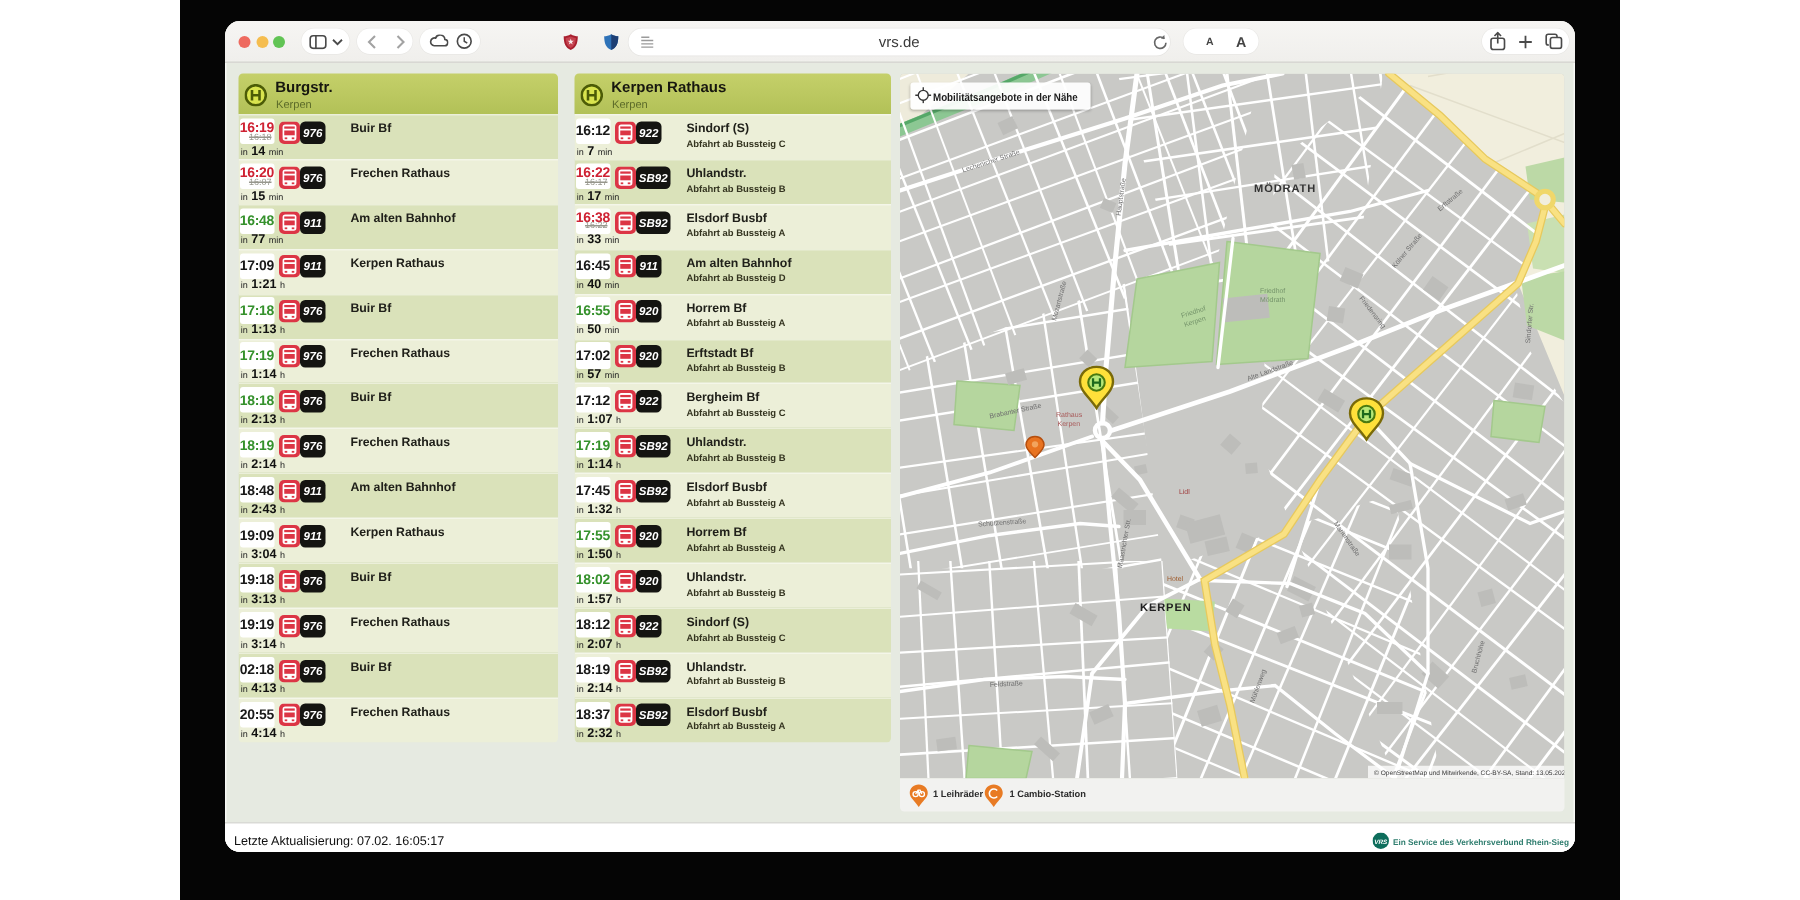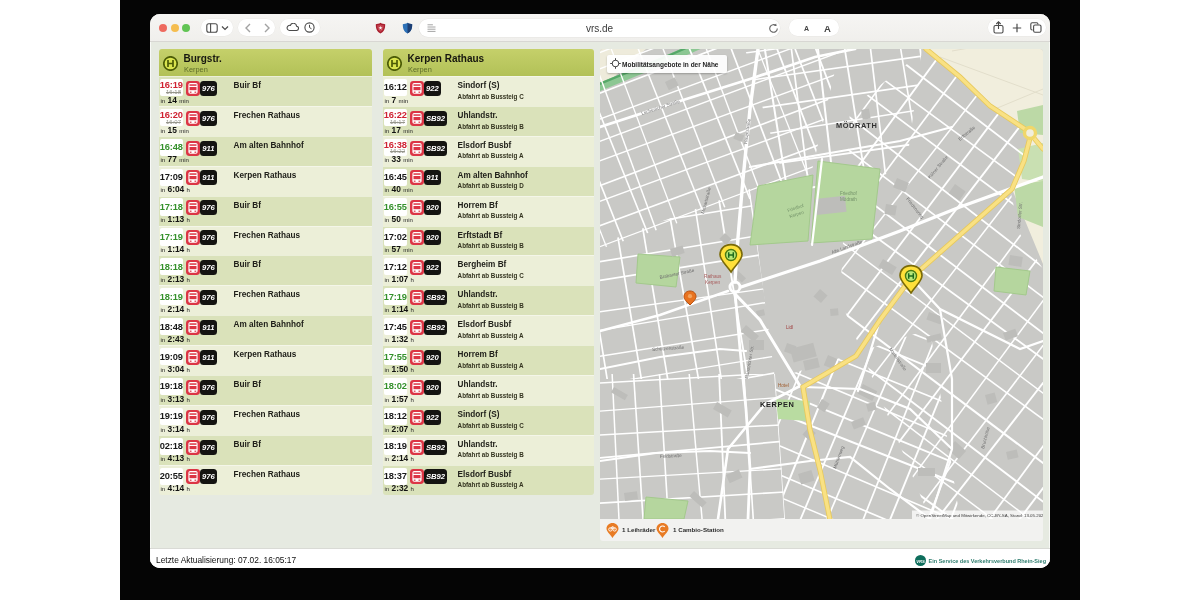--- a/index.html
+++ b/index.html
@@ -179,7 +179,7 @@
           </svg>
           <span class="ln">911</span>
           <div class="dest">Kerpen Rathaus</div>
-          <div class="cd"><i>in</i> <b>6:04</b> <i>h</i></div>
+          <div class="cd"><i>in</i> <b>1:21</b> <i>h</i></div>
         </div>
 <div class="row d" style="top:119.6px">
           <div class="tbox">

